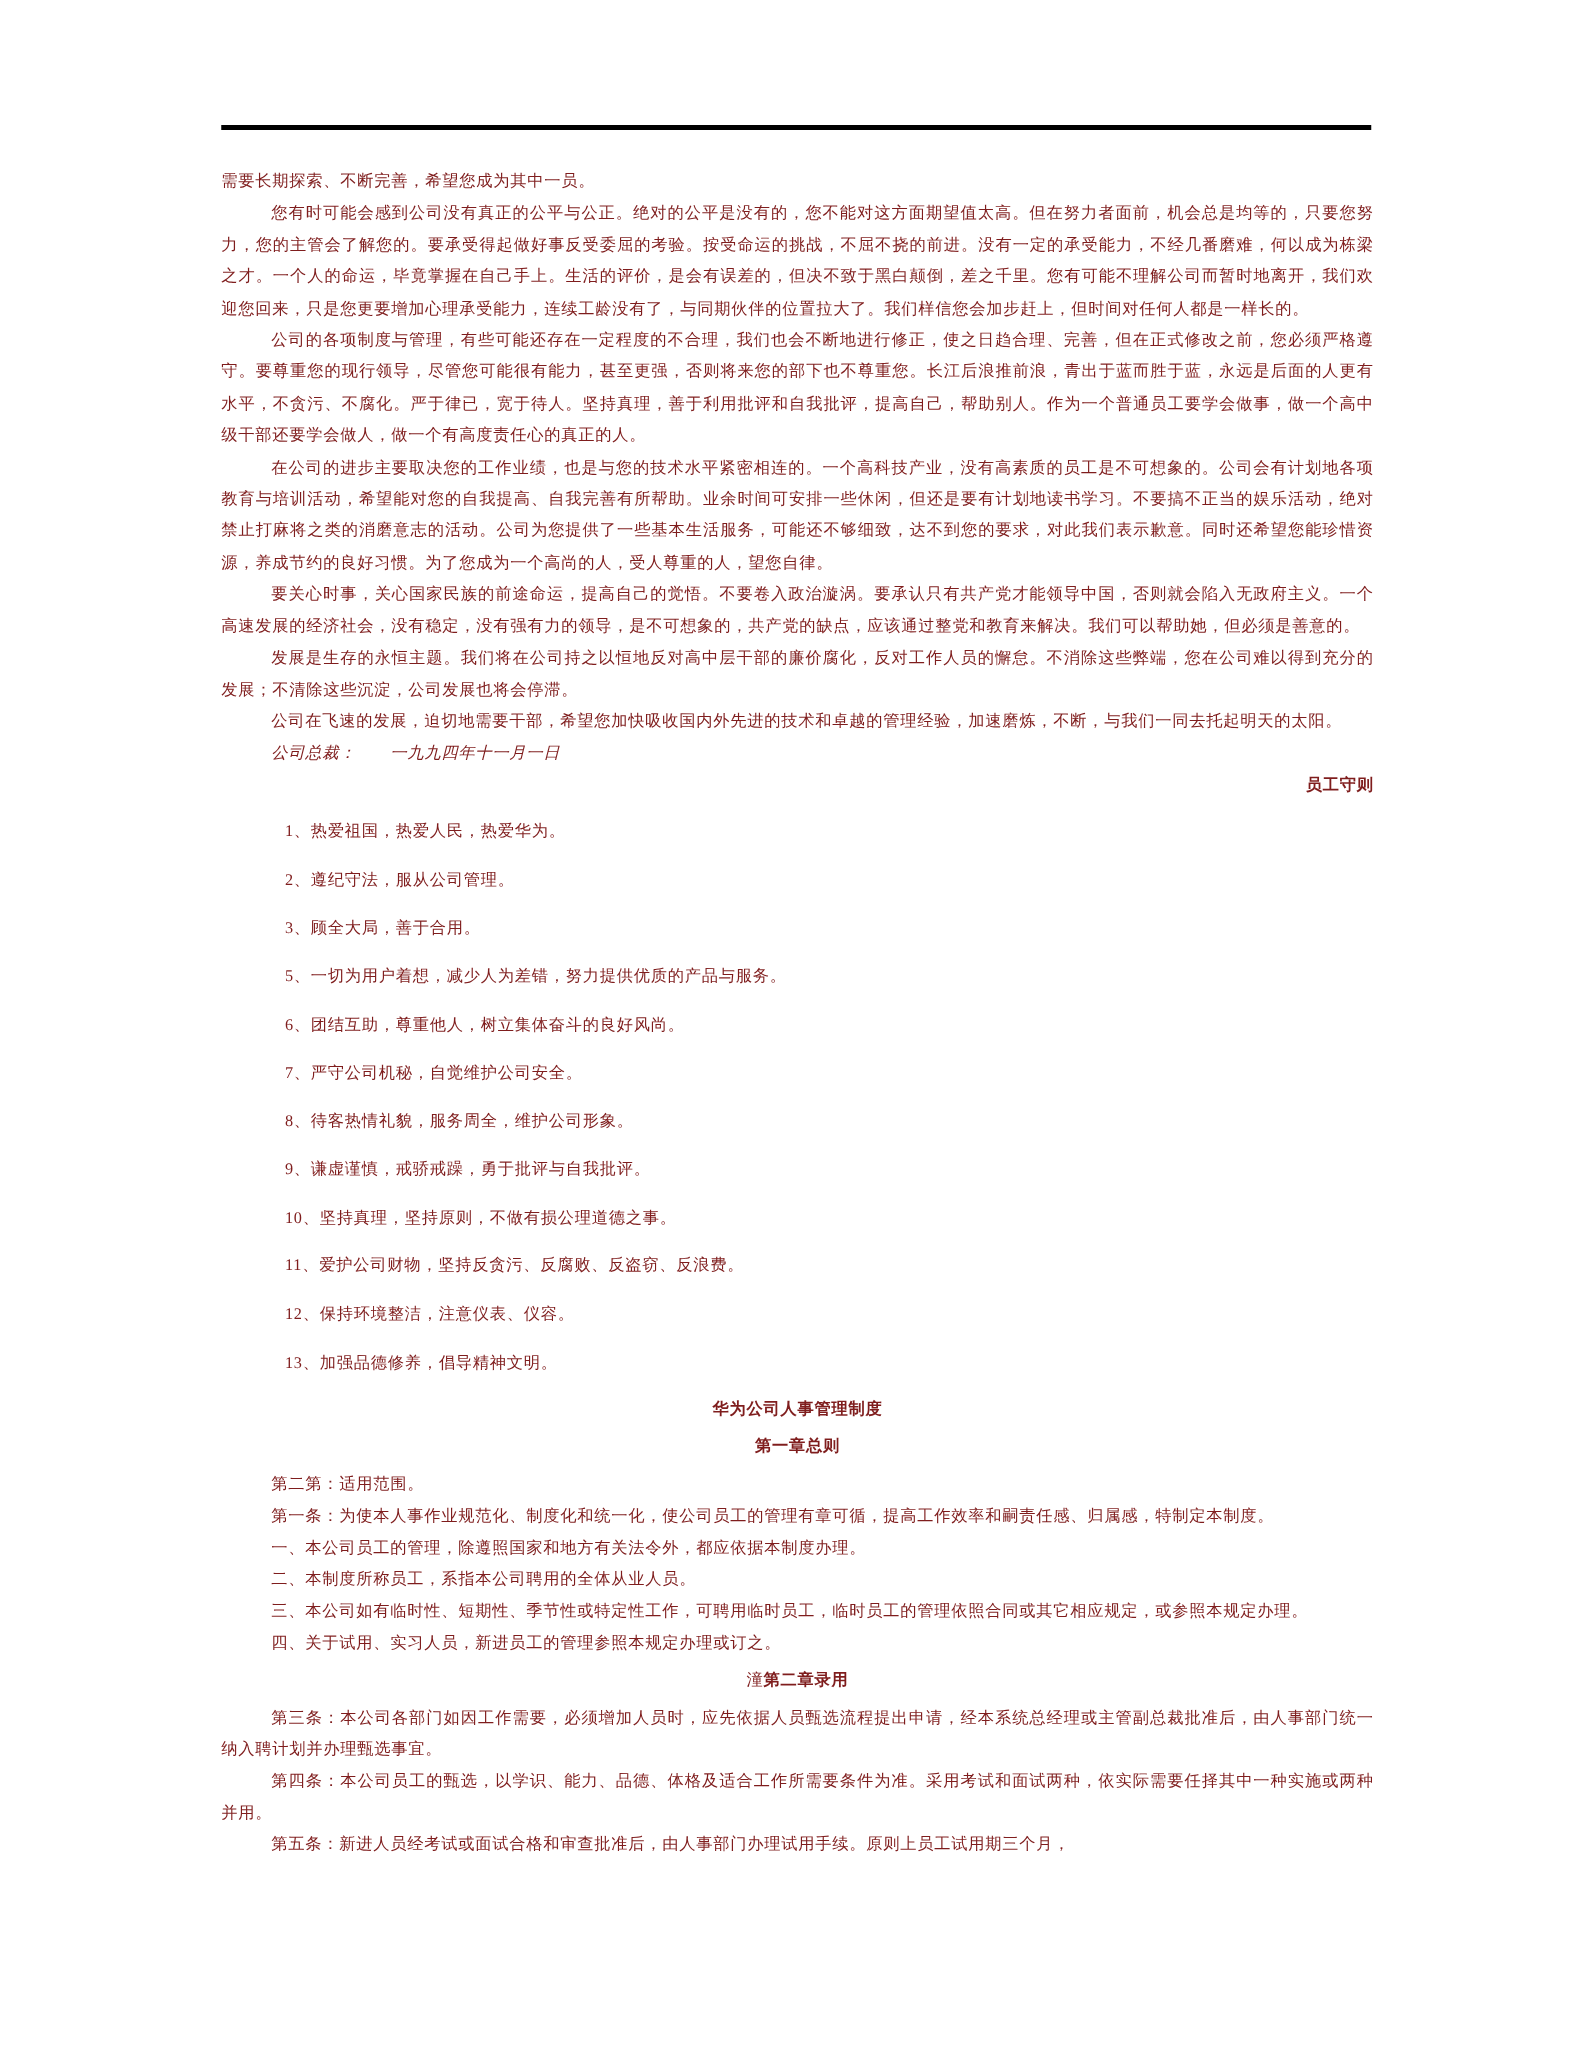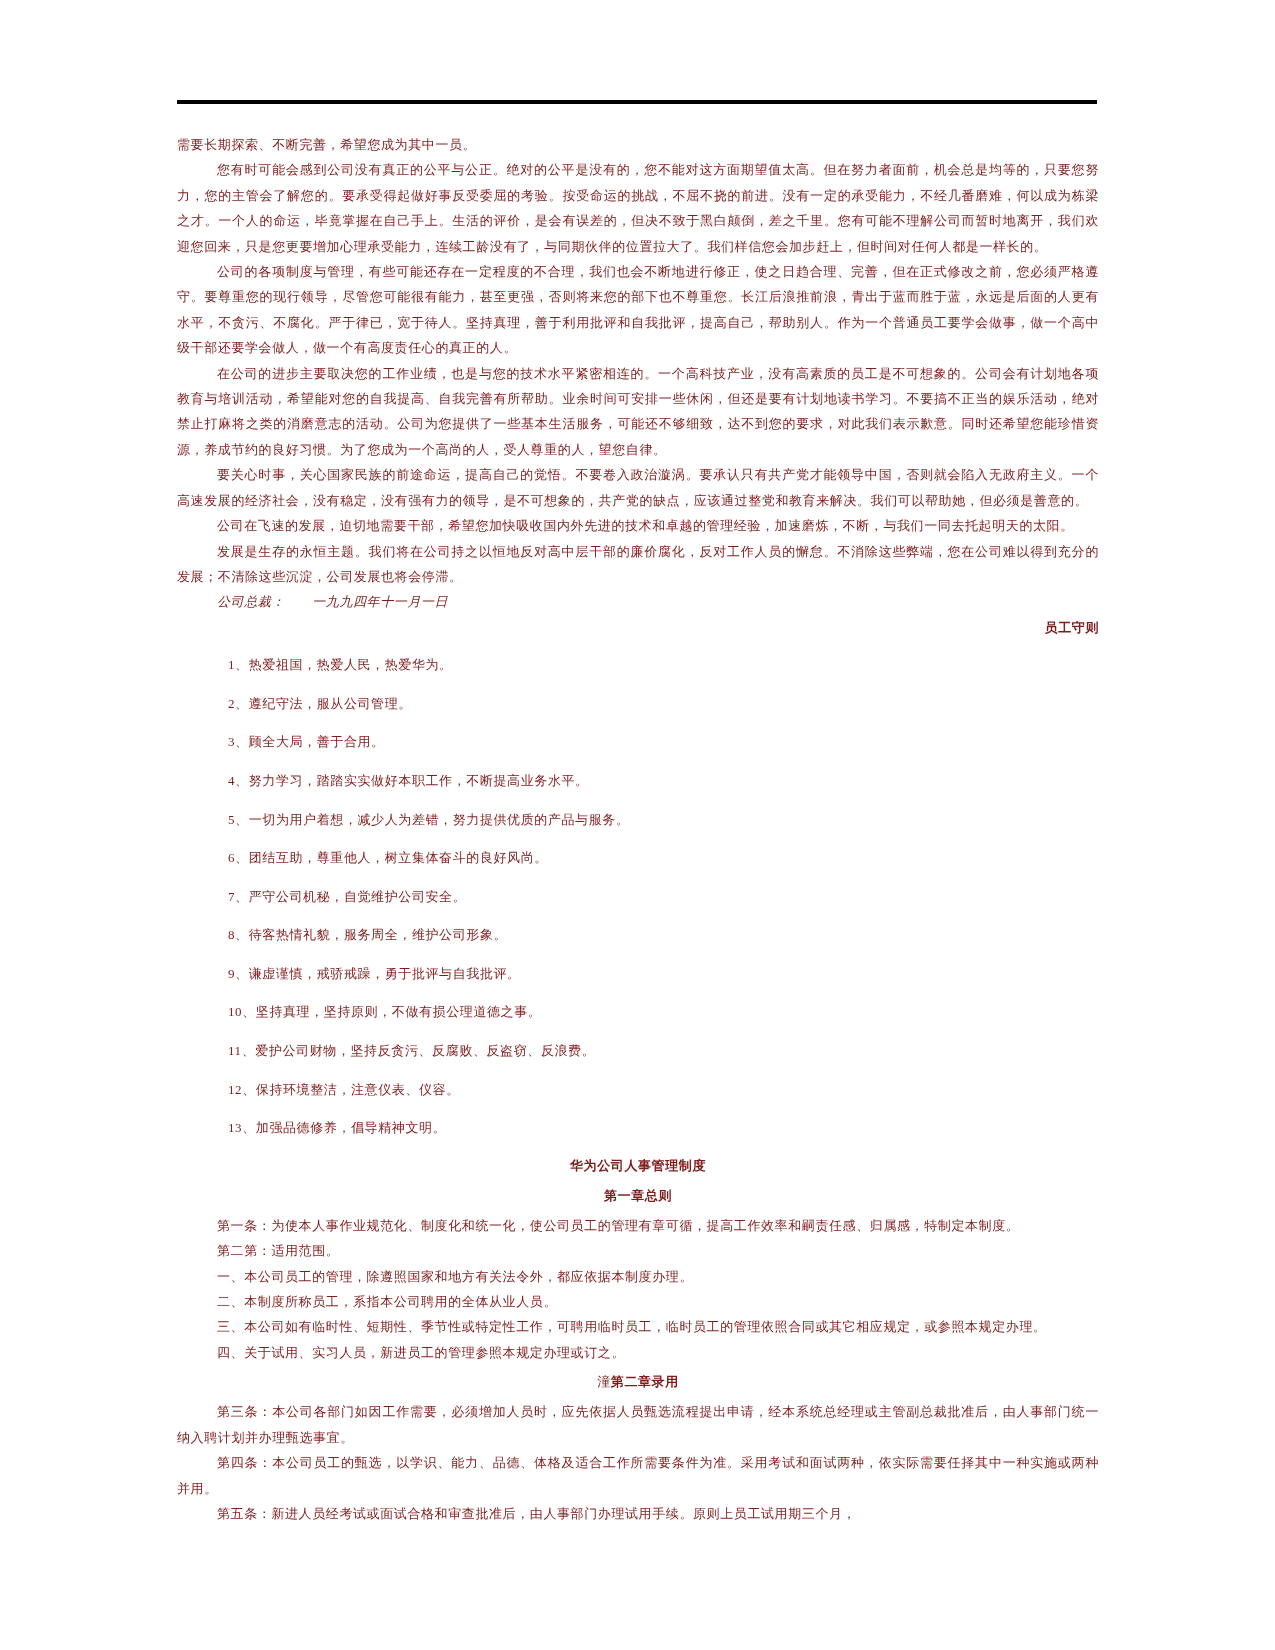--- a/index.html
+++ b/index.html
@@ -83,8 +83,8 @@
     <p class="para">公司的各项制度与管理，有些可能还存在一定程度的不合理，我们也会不断地进行修正，使之日趋合理、完善，但在正式修改之前，您必须严格遵守。要尊重您的现行领导，尽管您可能很有能力，甚至更强，否则将来您的部下也不尊重您。长江后浪推前浪，青出于蓝而胜于蓝，永远是后面的人更有水平，不贪污、不腐化。严于律已，宽于待人。坚持真理，善于利用批评和自我批评，提高自己，帮助别人。作为一个普通员工要学会做事，做一个高中级干部还要学会做人，做一个有高度责任心的真正的人。</p>
     <p class="para">在公司的进步主要取决您的工作业绩，也是与您的技术水平紧密相连的。一个高科技产业，没有高素质的员工是不可想象的。公司会有计划地各项教育与培训活动，希望能对您的自我提高、自我完善有所帮助。业余时间可安排一些休闲，但还是要有计划地读书学习。不要搞不正当的娱乐活动，绝对禁止打麻将之类的消磨意志的活动。公司为您提供了一些基本生活服务，可能还不够细致，达不到您的要求，对此我们表示歉意。同时还希望您能珍惜资源，养成节约的良好习惯。为了您成为一个高尚的人，受人尊重的人，望您自律。</p>
     <p class="para">要关心时事，关心国家民族的前途命运，提高自己的觉悟。不要卷入政治漩涡。要承认只有共产党才能领导中国，否则就会陷入无政府主义。一个高速发展的经济社会，没有稳定，没有强有力的领导，是不可想象的，共产党的缺点，应该通过整党和教育来解决。我们可以帮助她，但必须是善意的。</p>
+    <p class="para">发展是生存的永恒主题。我们将在公司持之以恒地反对高中层干部的廉价腐化，反对工作人员的懈怠。不消除这些弊端，您在公司难以得到充分的发展；不清除这些沉淀，公司发展也将会停滞。</p>
     <p class="para">公司在飞速的发展，迫切地需要干部，希望您加快吸收国内外先进的技术和卓越的管理经验，加速磨炼，不断，与我们一同去托起明天的太阳。</p>
-    <p class="para">发展是生存的永恒主题。我们将在公司持之以恒地反对高中层干部的廉价腐化，反对工作人员的懈怠。不消除这些弊端，您在公司难以得到充分的发展；不清除这些沉淀，公司发展也将会停滞。</p>
 
     <p class="para sig">公司总裁：　　一九九四年十一月一日</p>
 

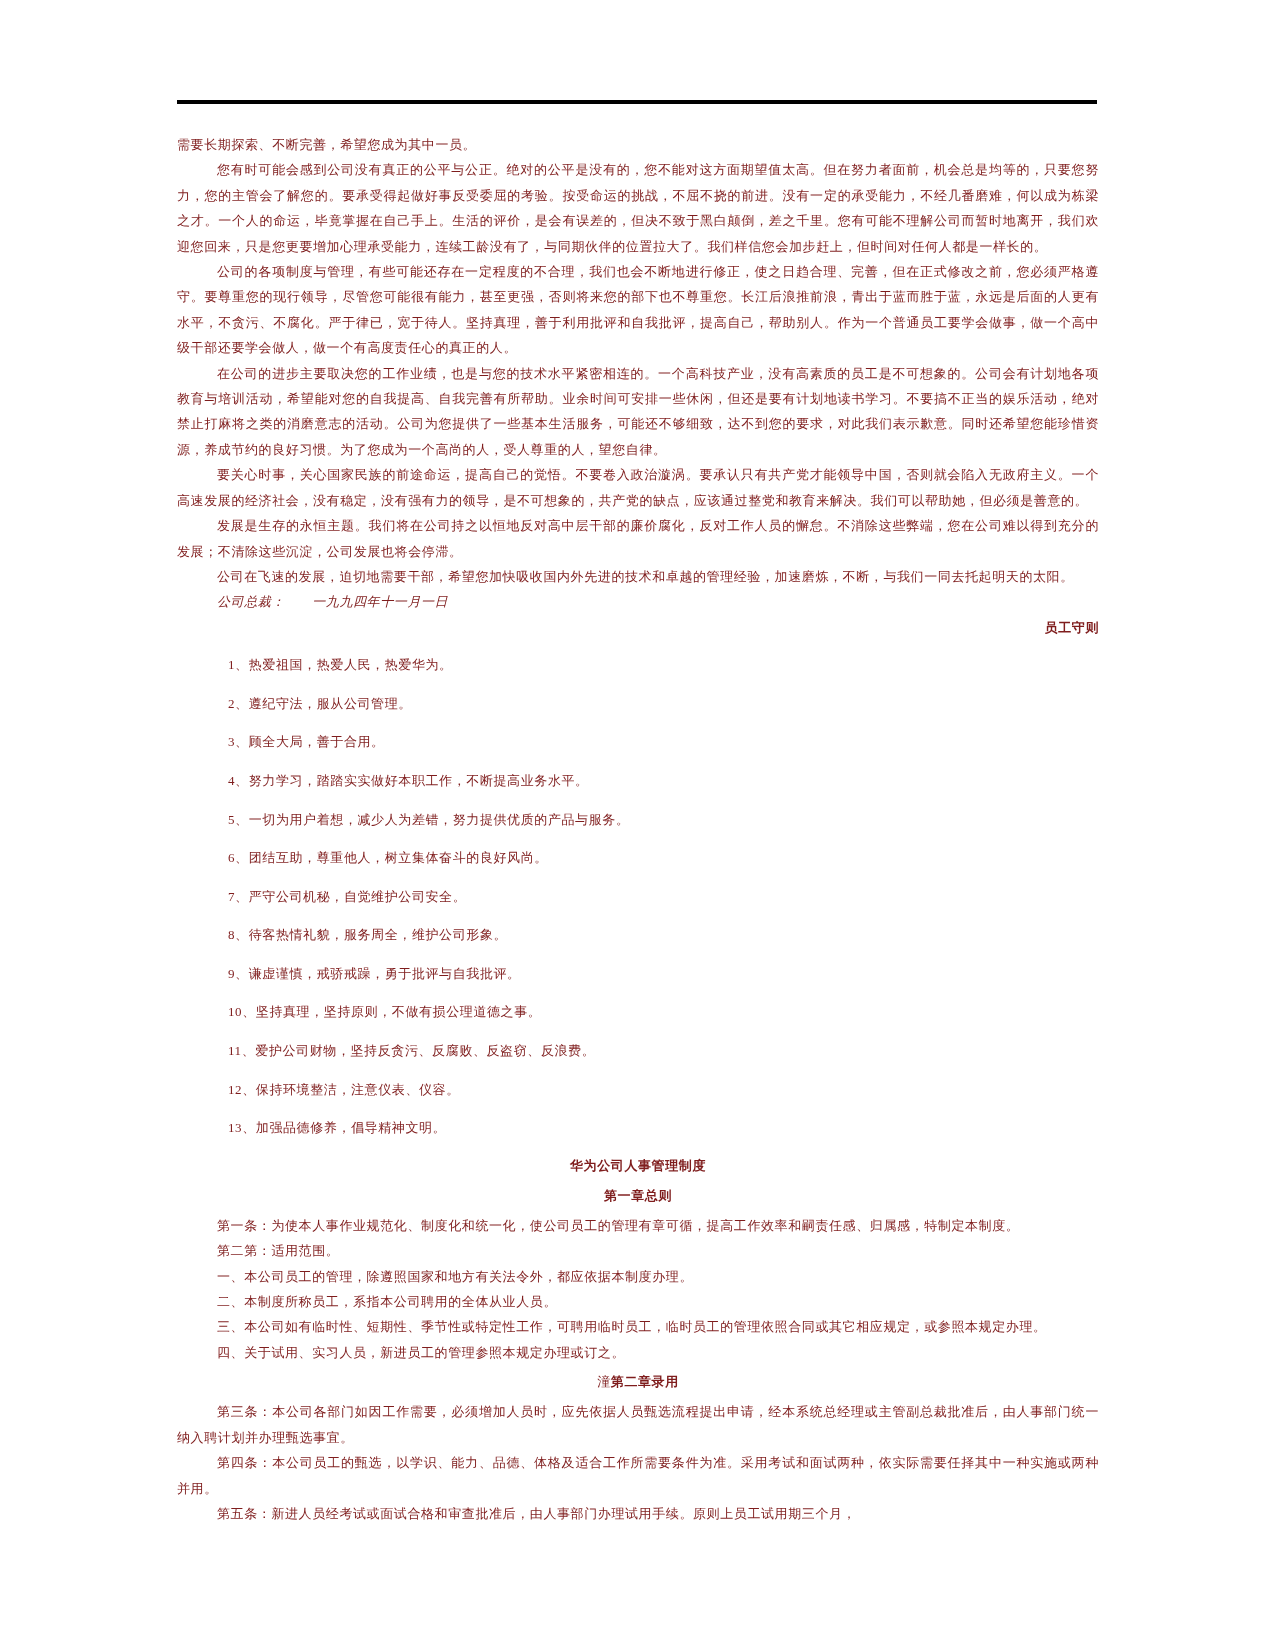--- a/index.html
+++ b/index.html
@@ -93,7 +93,6 @@
     <p class="code-item">1、热爱祖国，热爱人民，热爱华为。</p>
     <p class="code-item">2、遵纪守法，服从公司管理。</p>
     <p class="code-item">3、顾全大局，善于合用。</p>
-    <p class="code-item">4、努力学习，踏踏实实做好本职工作，不断提高业务水平。</p>
     <p class="code-item">5、一切为用户着想，减少人为差错，努力提供优质的产品与服务。</p>
     <p class="code-item">6、团结互助，尊重他人，树立集体奋斗的良好风尚。</p>
     <p class="code-item">7、严守公司机秘，自觉维护公司安全。</p>

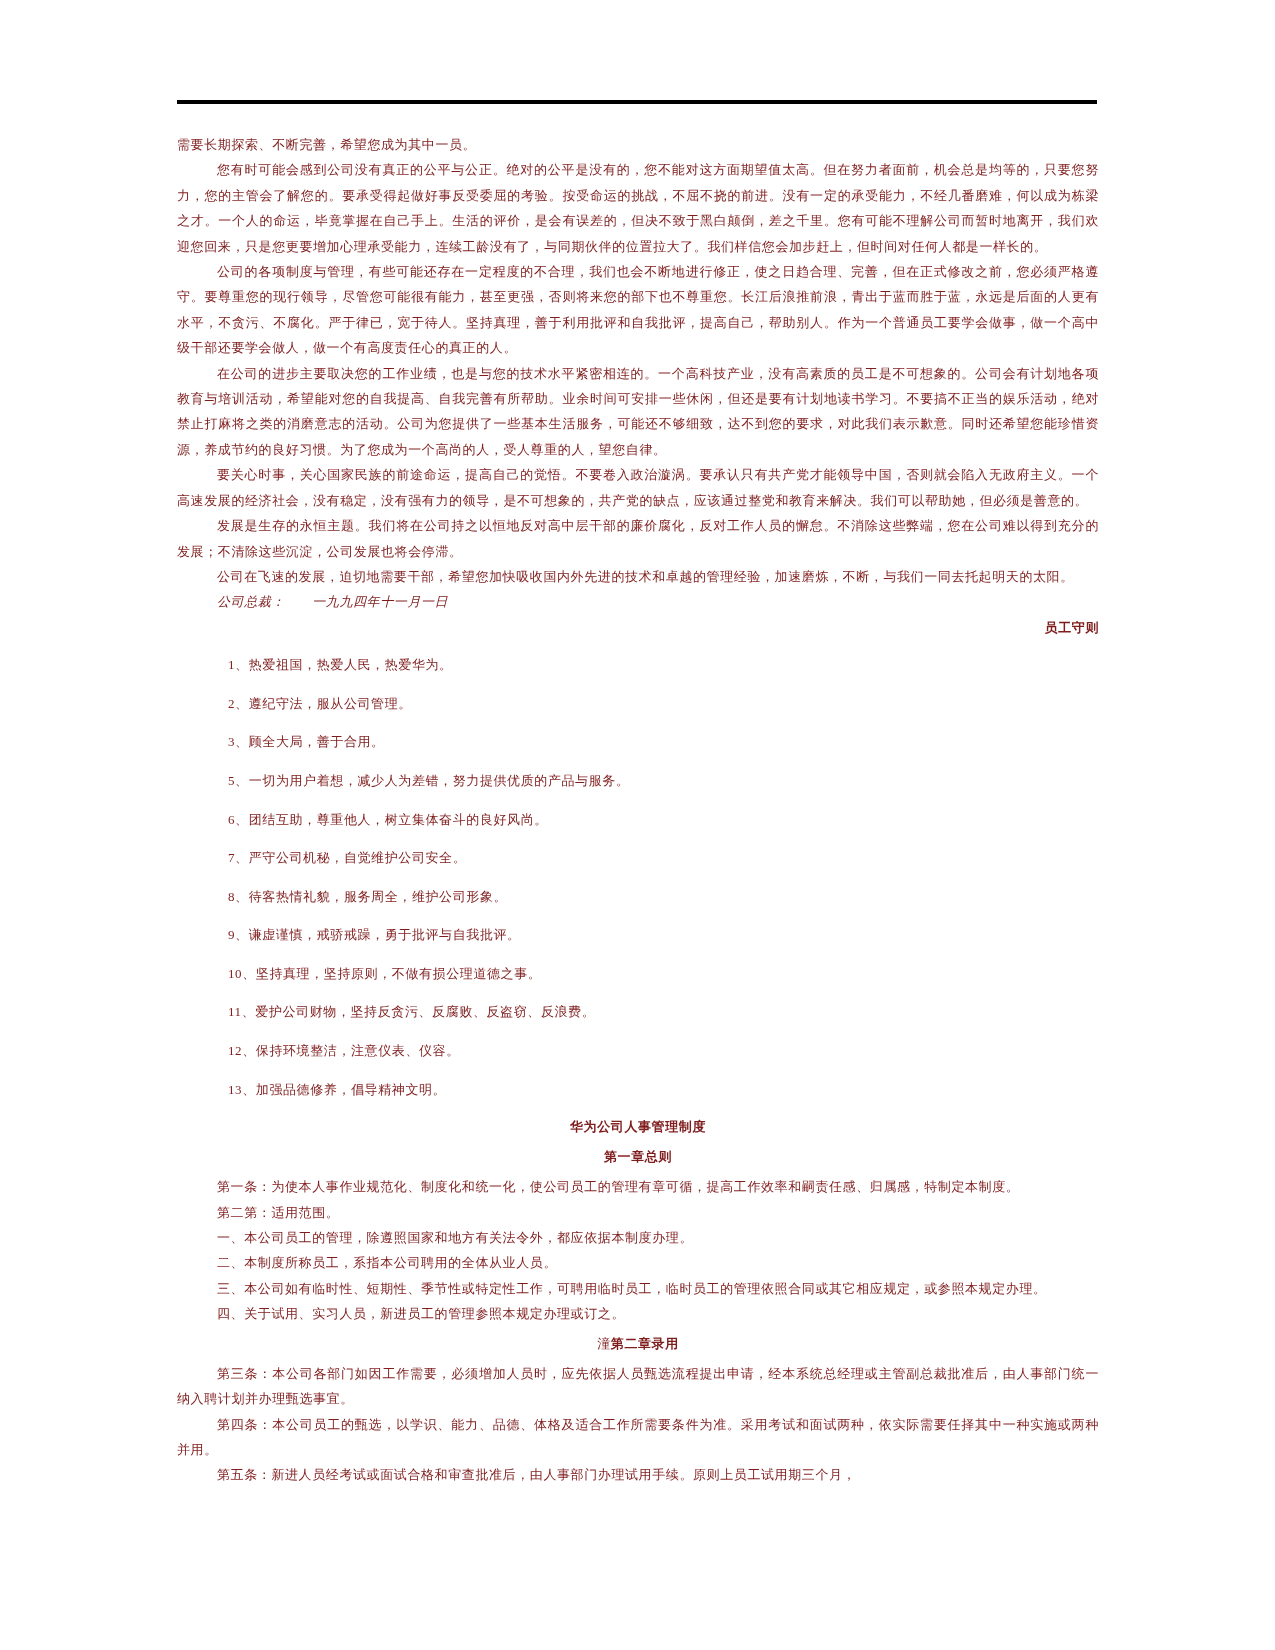--- a/index.html
+++ b/index.html
@@ -106,8 +106,8 @@
     <p class="h-center">华为公司人事管理制度</p>
     <p class="h-center">第一章总则</p>
 
+    <p class="para">第二第：适用范围。</p>
     <p class="para">第一条：为使本人事作业规范化、制度化和统一化，使公司员工的管理有章可循，提高工作效率和嗣责任感、归属感，特制定本制度。</p>
-    <p class="para">第二第：适用范围。</p>
     <p class="para">一、本公司员工的管理，除遵照国家和地方有关法令外，都应依据本制度办理。</p>
     <p class="para">二、本制度所称员工，系指本公司聘用的全体从业人员。</p>
     <p class="para">三、本公司如有临时性、短期性、季节性或特定性工作，可聘用临时员工，临时员工的管理依照合同或其它相应规定，或参照本规定办理。</p>

